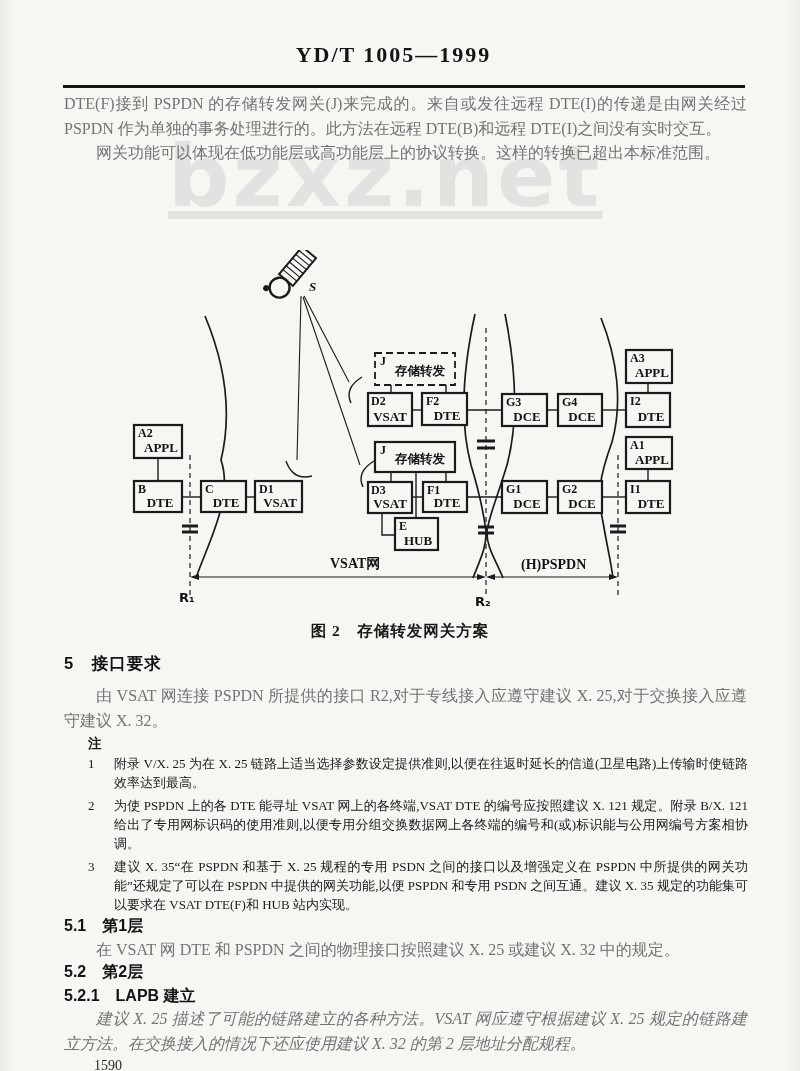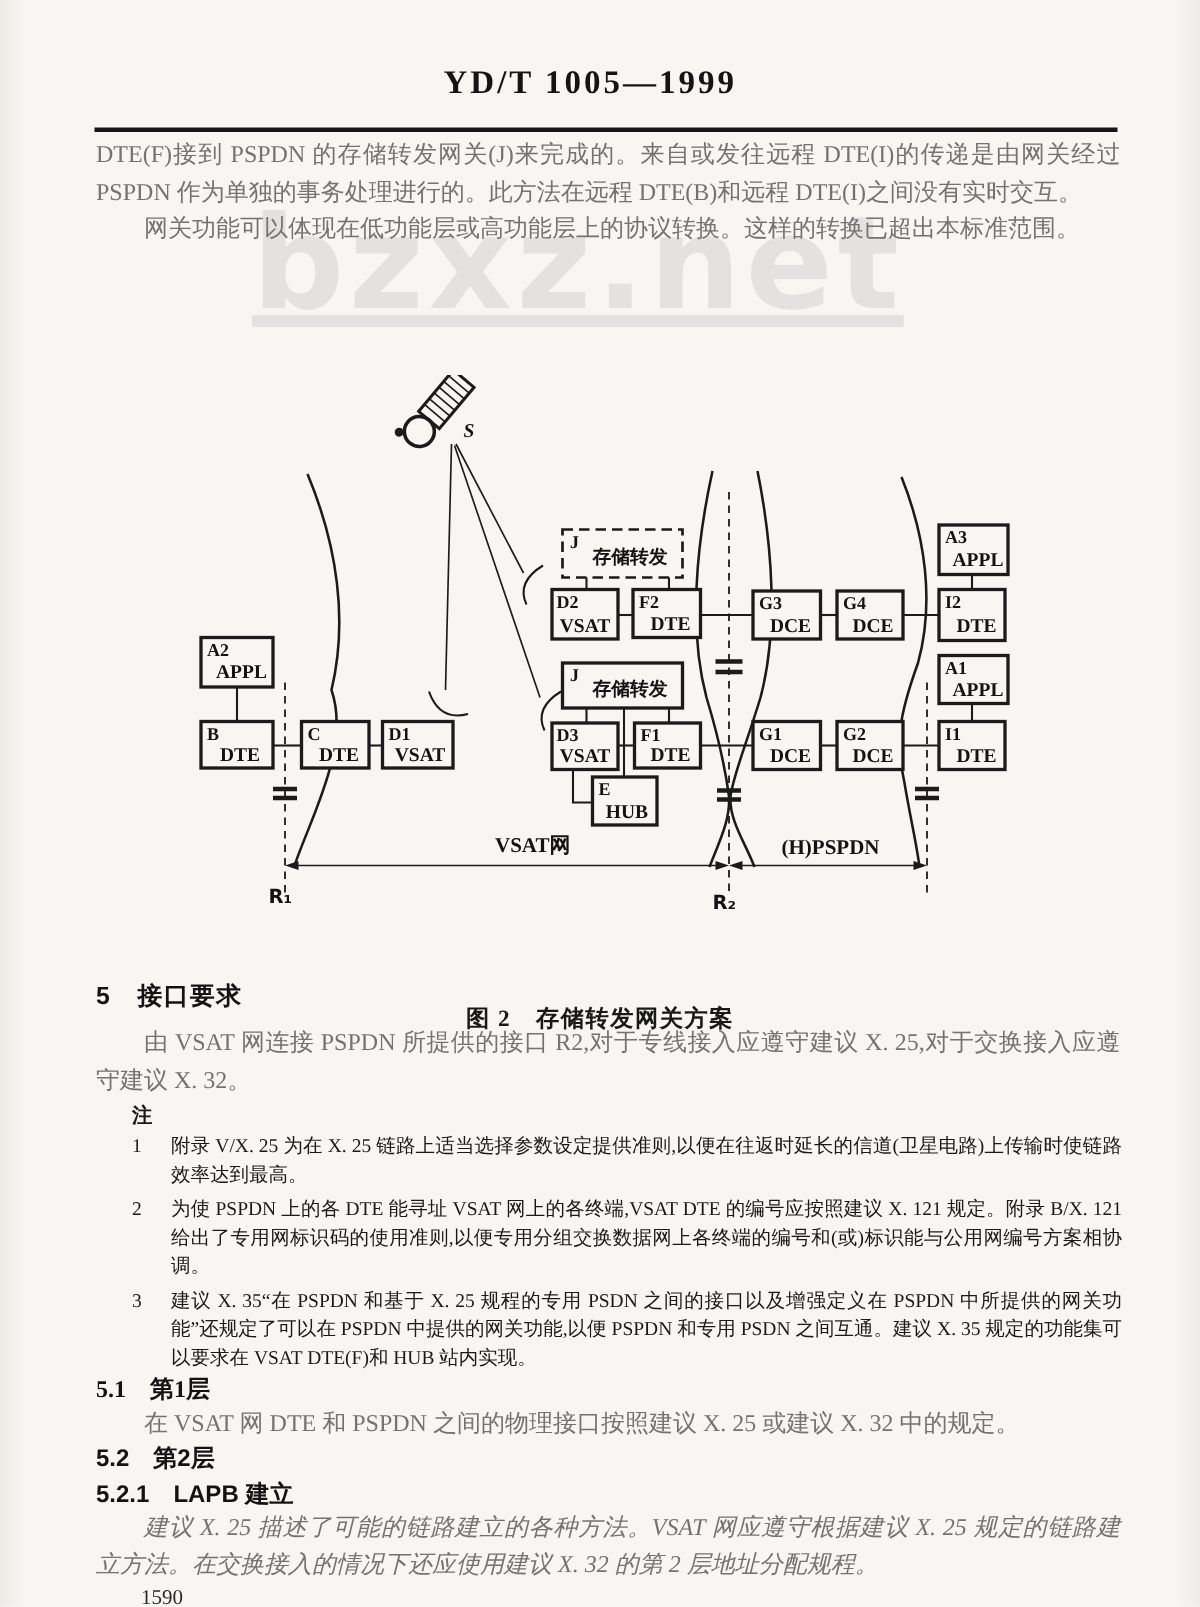--- a/index.html
+++ b/index.html
@@ -33,7 +33,7 @@
   .fig-wrap { left:0; top:250px; width:800px; height:372px; z-index:1; }
   .fig-caption {
     left:0; top:621px; width:800px; text-align:center;
-    font-size:15.5px; font-weight:bold; letter-spacing:1px;margin-top:48px;
+    font-size:15.5px; font-weight:bold; letter-spacing:1px;
   }
   .h-sec {
     font-family:"Liberation Sans","DejaVu Sans",sans-serif;

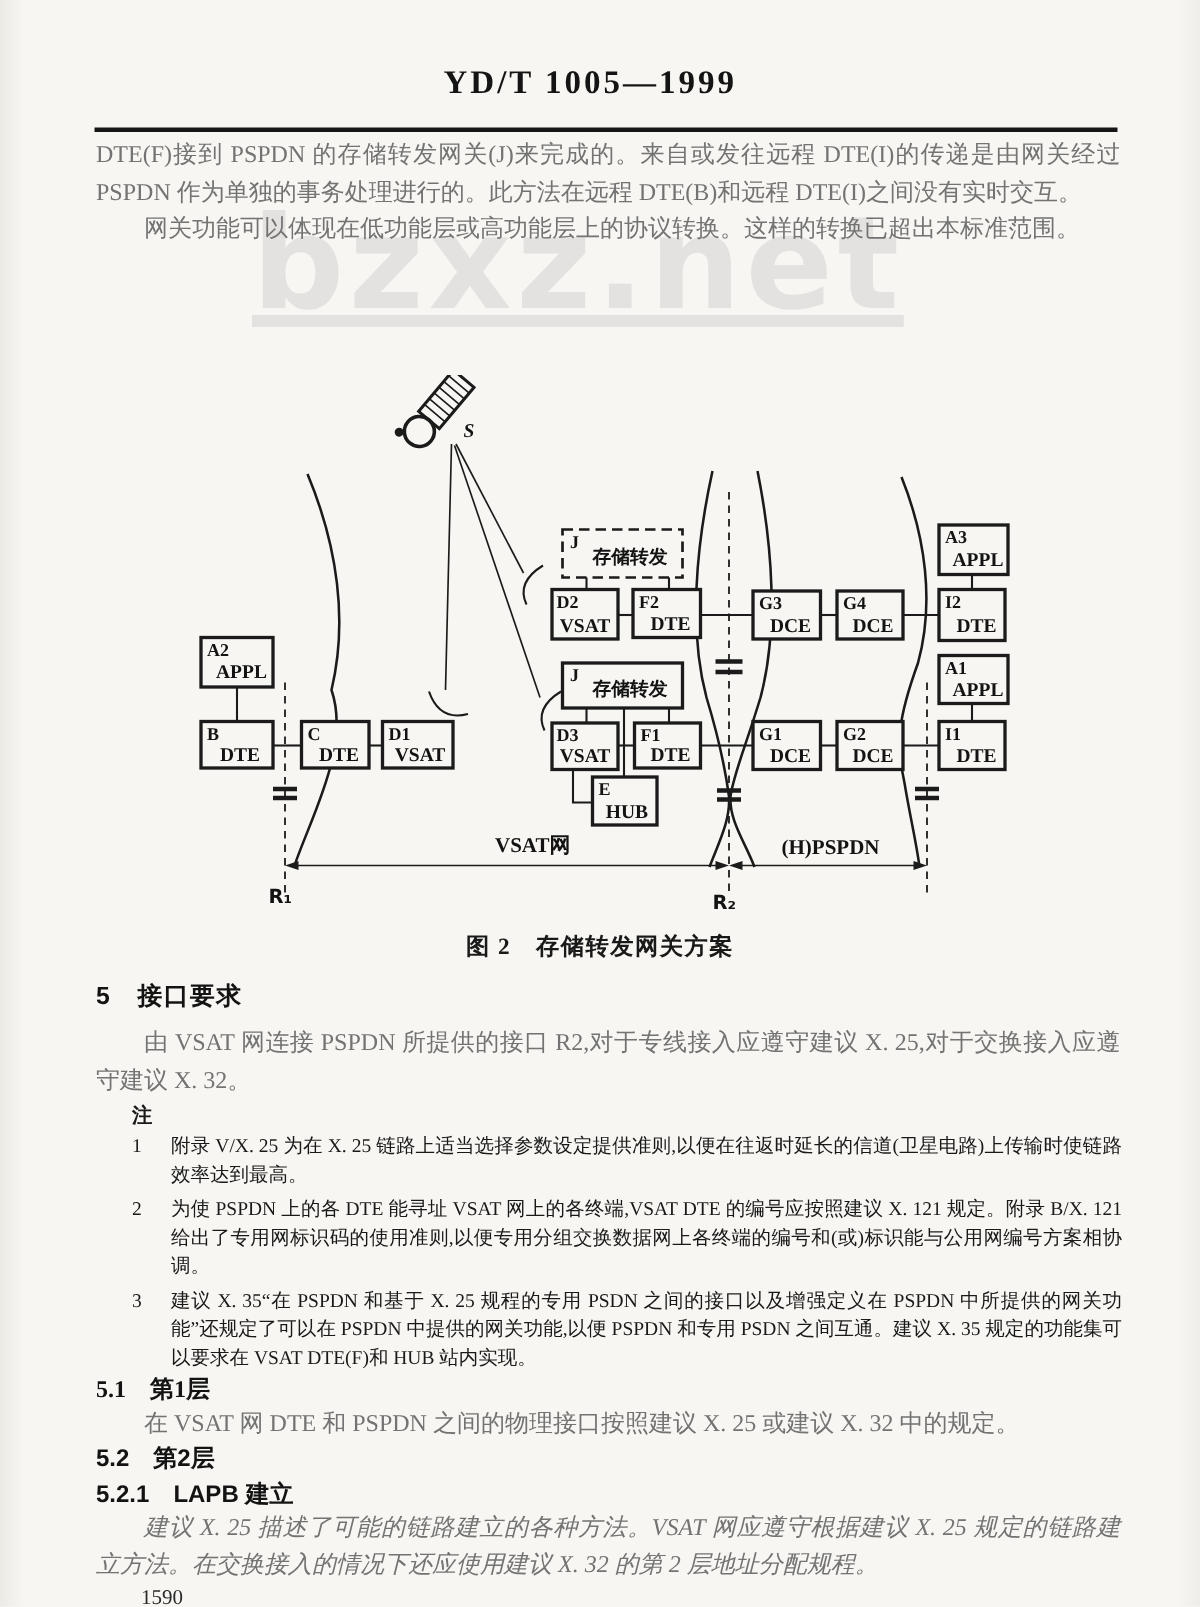--- a/index.html
+++ b/index.html
@@ -46,7 +46,7 @@
   .note { display:flex; margin-bottom:4px; }
   .note-num { width:26px; flex:0 0 26px; font-size:13px; line-height:19px; }
   .note-text { flex:1; font-size:13px; line-height:19px; text-align:justify; }
-  .h51  { left:64px; top:916px; font-size:16px;font-family:Liberation Serif, serif; }
+  .h51  { left:64px; top:916px; font-size:16px; }
   .p51  { top:938px; }
   .h52  { left:64px; top:962px; font-size:16px; }
   .h521 { left:64px; top:986px; font-size:16px; }

